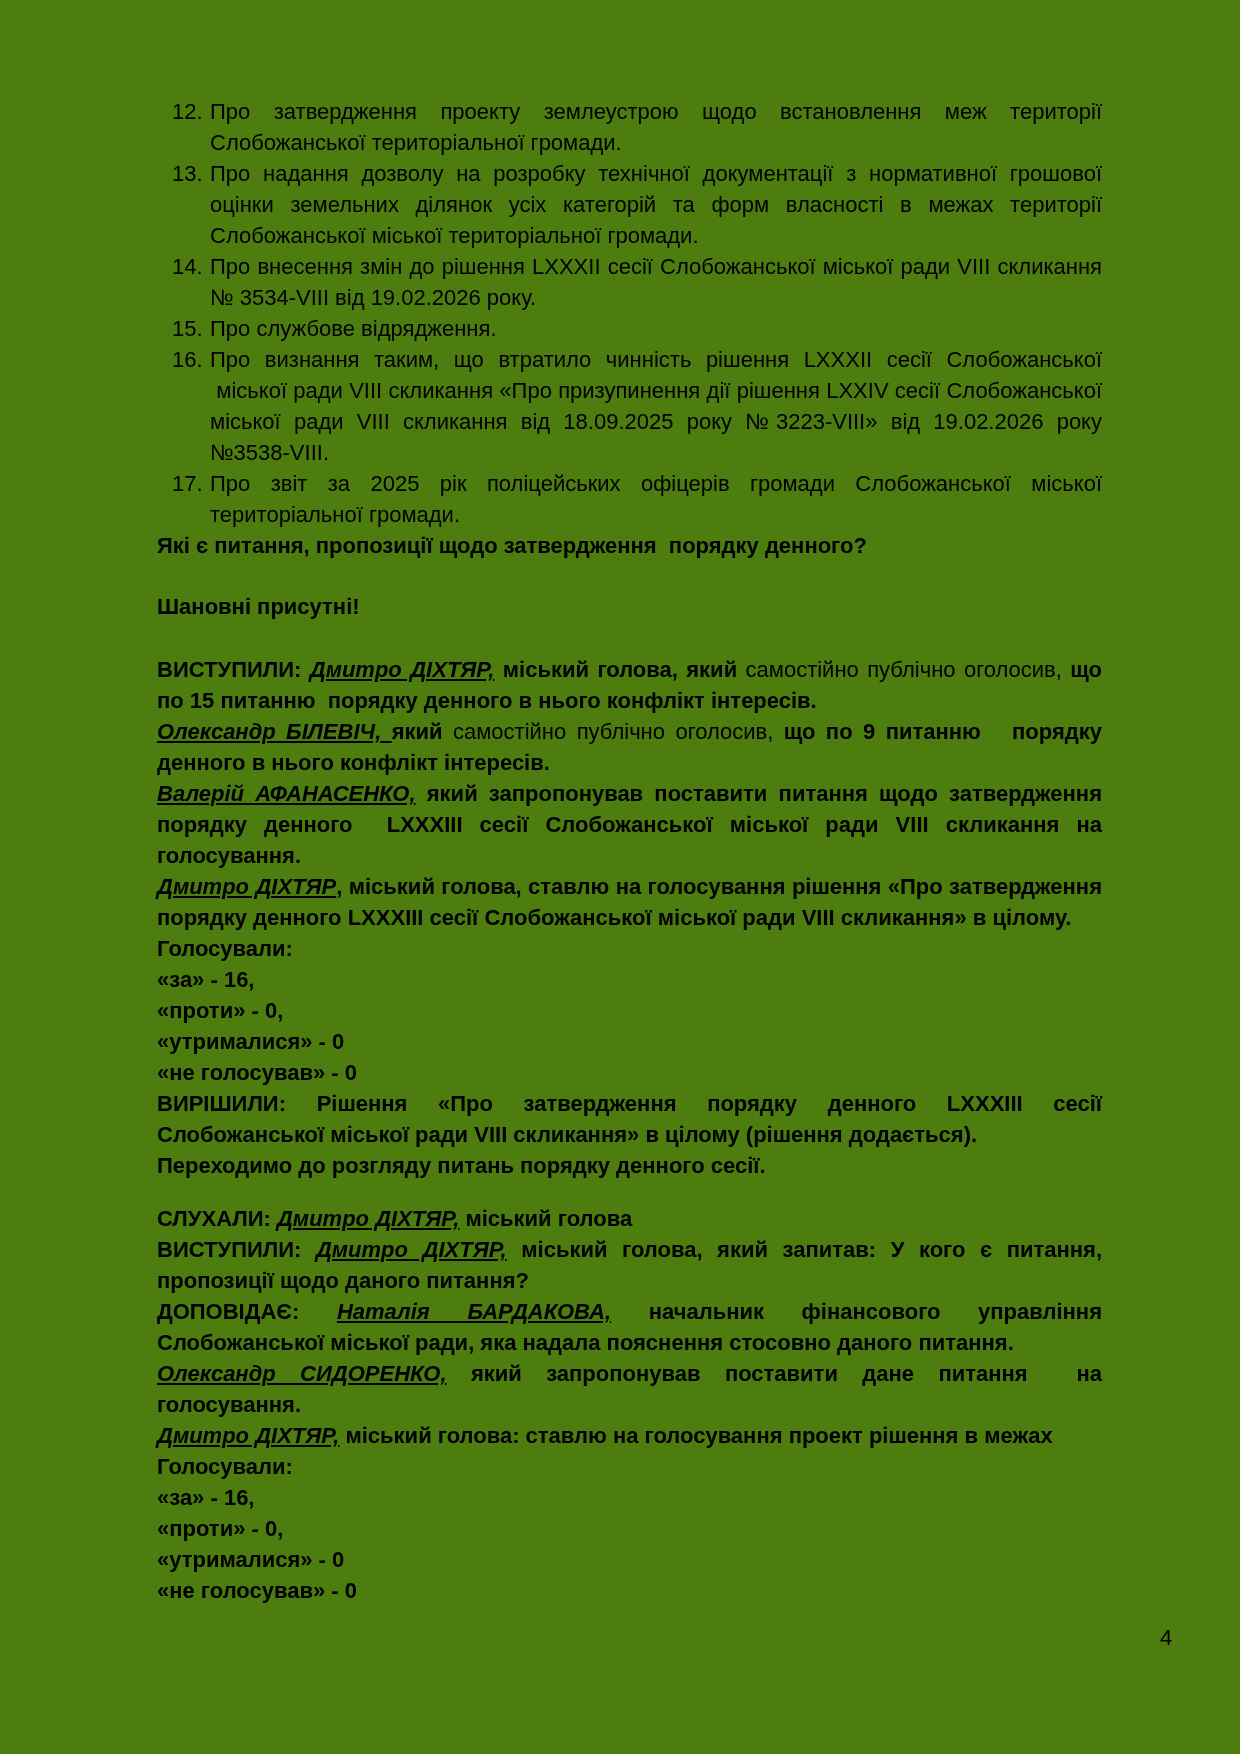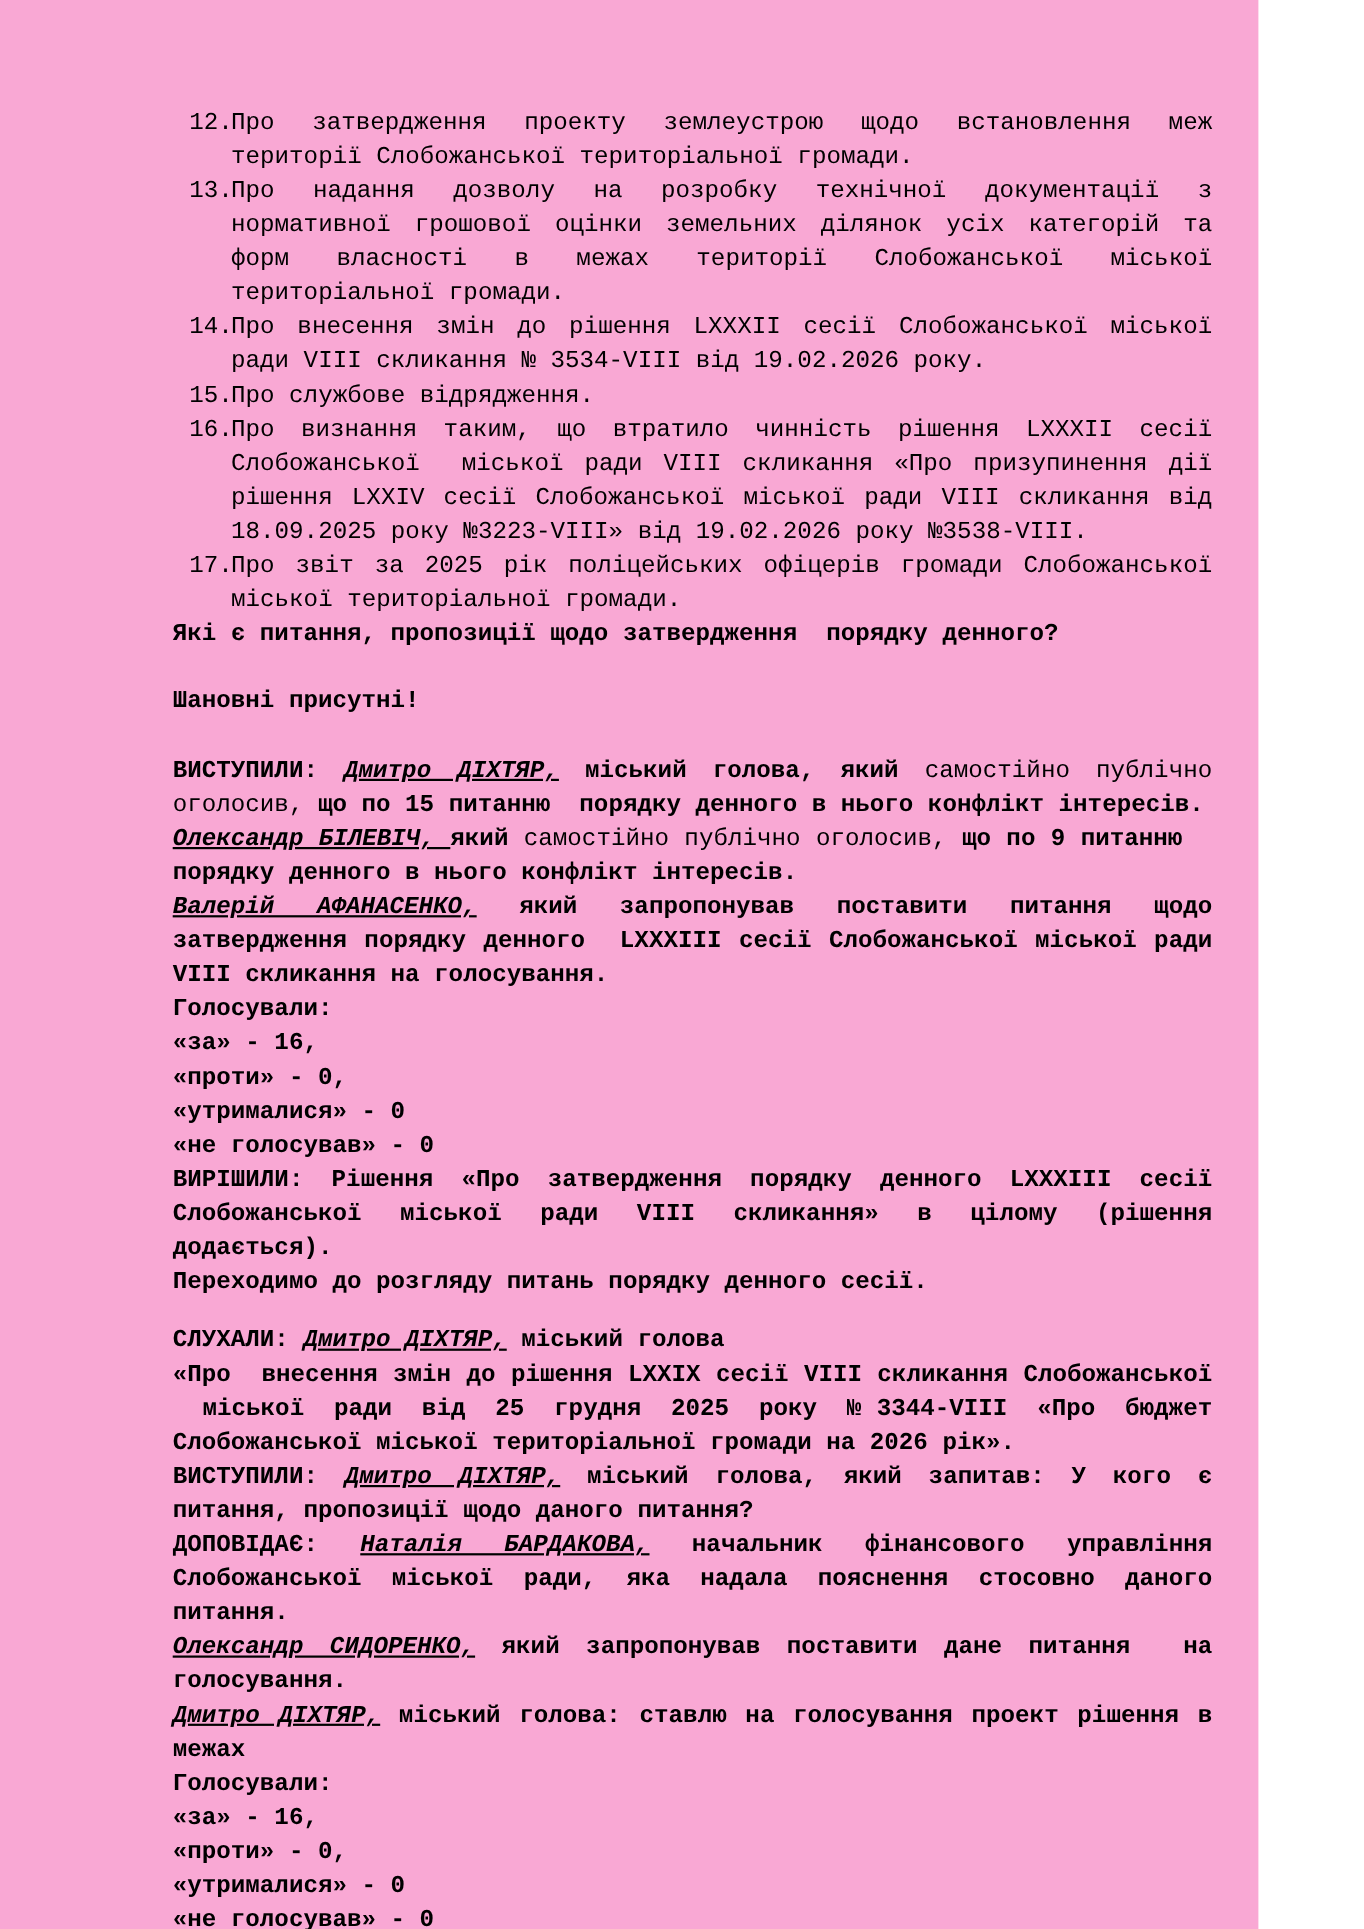--- a/index.html
+++ b/index.html
@@ -9,11 +9,11 @@
   }
   .page {
     position: relative;
-    width: 1144px;
+    width: 1240px;
     height: 1754px;
-    background: #f9a8d4;
+    background: #4d7c0f;
     color: #000000;
-    font-family: Liberation Mono, monospace;
+    font-family: Liberation Sans, sans-serif;
     font-size: 22px;
     line-height: 31px;
     overflow: hidden;

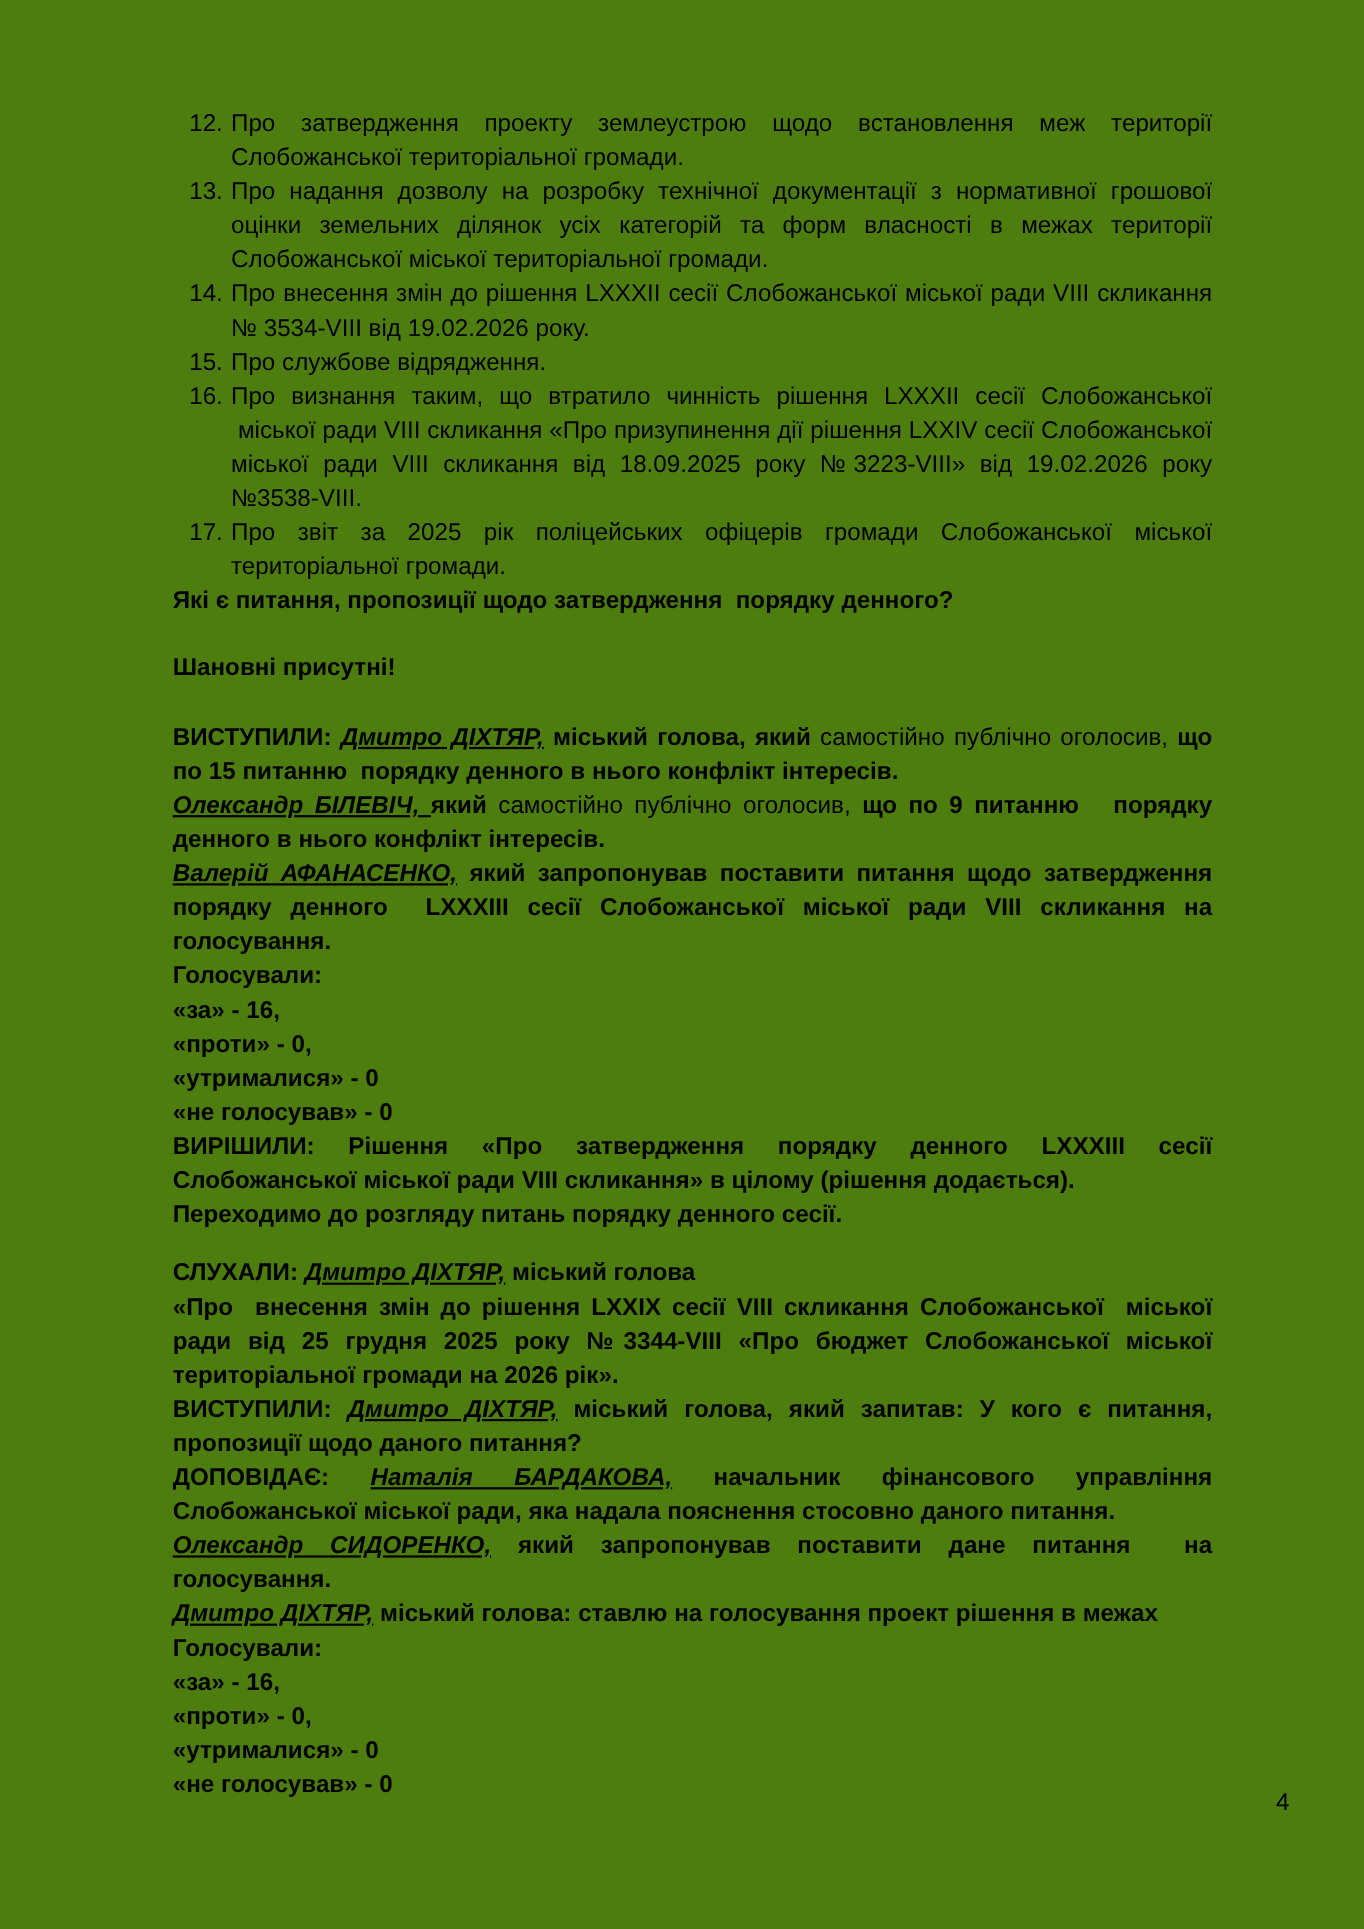--- a/index.html
+++ b/index.html
@@ -72,6 +72,7 @@
         <div class="para" style="margin-top: 32px;"><span class="run-b">ВИСТУПИЛИ: </span><span class="run-n">Дмитро ДІХТЯР,</span><span class="run-b"> міський голова, який </span><span class="run-r">самостійно публічно оголосив, </span><span class="run-b">що по 15 питанню &nbsp;порядку денного в нього конфлікт інтересів.</span></div>
         <div class="para"><span class="run-n">Олександр БІЛЕВІЧ, </span><span class="run-b">який </span><span class="run-r">самостійно публічно оголосив, </span><span class="run-b">що по 9 питанню &nbsp; порядку денного в нього конфлікт інтересів.</span></div>
         <div class="para"><span class="run-n">Валерій АФАНАСЕНКО,</span><span class="run-b"> який запропонував поставити питання щодо затвердження порядку денного &nbsp;LXXXIII сесії Слобожанської міської ради VIII скликання на голосування.</span></div>
+        <div class="para"><span class="run-n">Дмитро ДІХТЯР</span><span class="run-b">, міський голова, ставлю на голосування рішення «Про затвердження порядку денного LXXXIII сесії Слобожанської міської ради VIII скликання» в цілому.</span></div>
         <div class="para"><span class="run-b">Голосували:</span></div>
         <div class="para"><span class="run-b">«за» - 16,</span></div>
         <div class="para"><span class="run-b">«проти» - 0,</span></div>

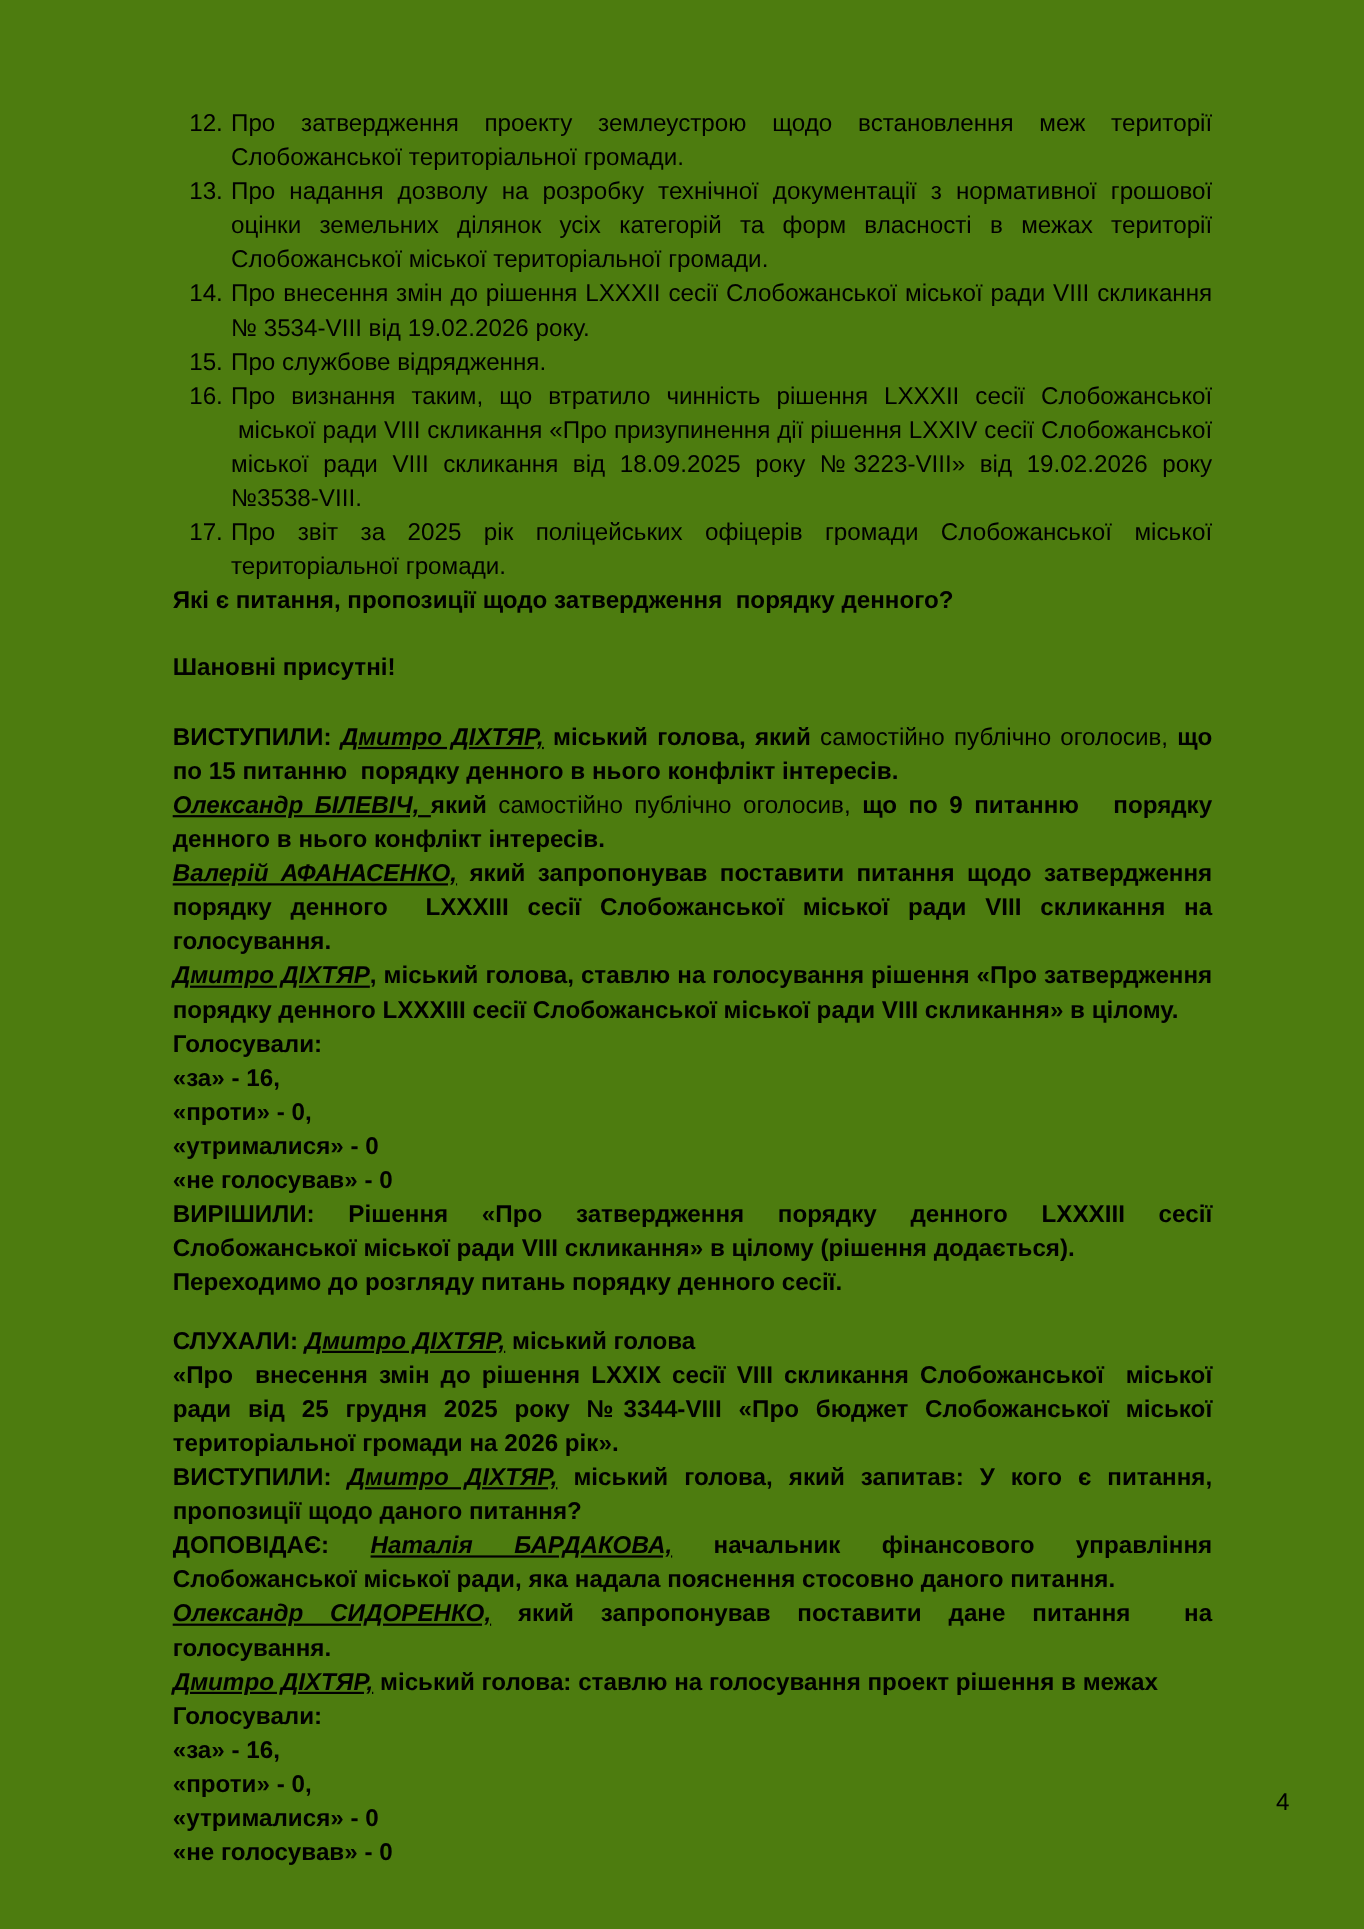--- a/index.html
+++ b/index.html
@@ -81,7 +81,6 @@
         <div class="para"><span class="run-b">ВИРІШИЛИ: </span><span class="run-b">Рішення «Про затвердження порядку денного LXXXIII сесії Слобожанської міської ради VIII скликання» в цілому (рішення додається).</span></div>
         <div class="para" style=""><span class="run-b">Переходимо до розгляду питань порядку денного сесії.</span></div>
         <div class="para" style="margin-top: 22px;"><span class="run-b">СЛУХАЛИ: </span><span class="run-n">Дмитро ДІХТЯР,</span><span class="run-b"> міський голова</span></div>
-        <div class="para"><span class="run-b">«Про &nbsp;внесення змін до рішення LXXIX сесії VIII скликання Слобожанської &nbsp;міської ради від 25 грудня 2025 року №3344-VIII «Про бюджет Слобожанської міської територіальної громади на 2026 рік».</span></div>
         <div class="para"><span class="run-b">ВИСТУПИЛИ: </span><span class="run-n">Дмитро ДІХТЯР,</span><span class="run-b"> міський голова, який запитав: У кого є питання, пропозиції щодо даного питання?</span></div>
         <div class="para"><span class="run-b">ДОПОВІДАЄ: </span><span class="run-n">Наталія БАРДАКОВА,</span><span class="run-b"> начальник фінансового управління Слобожанської міської ради, яка надала пояснення стосовно даного питання.</span></div>
         <div class="para"><span class="run-n">Олександр СИДОРЕНКО,</span><span class="run-b"> який запропонував поставити дане питання &nbsp;на голосування.</span></div>

